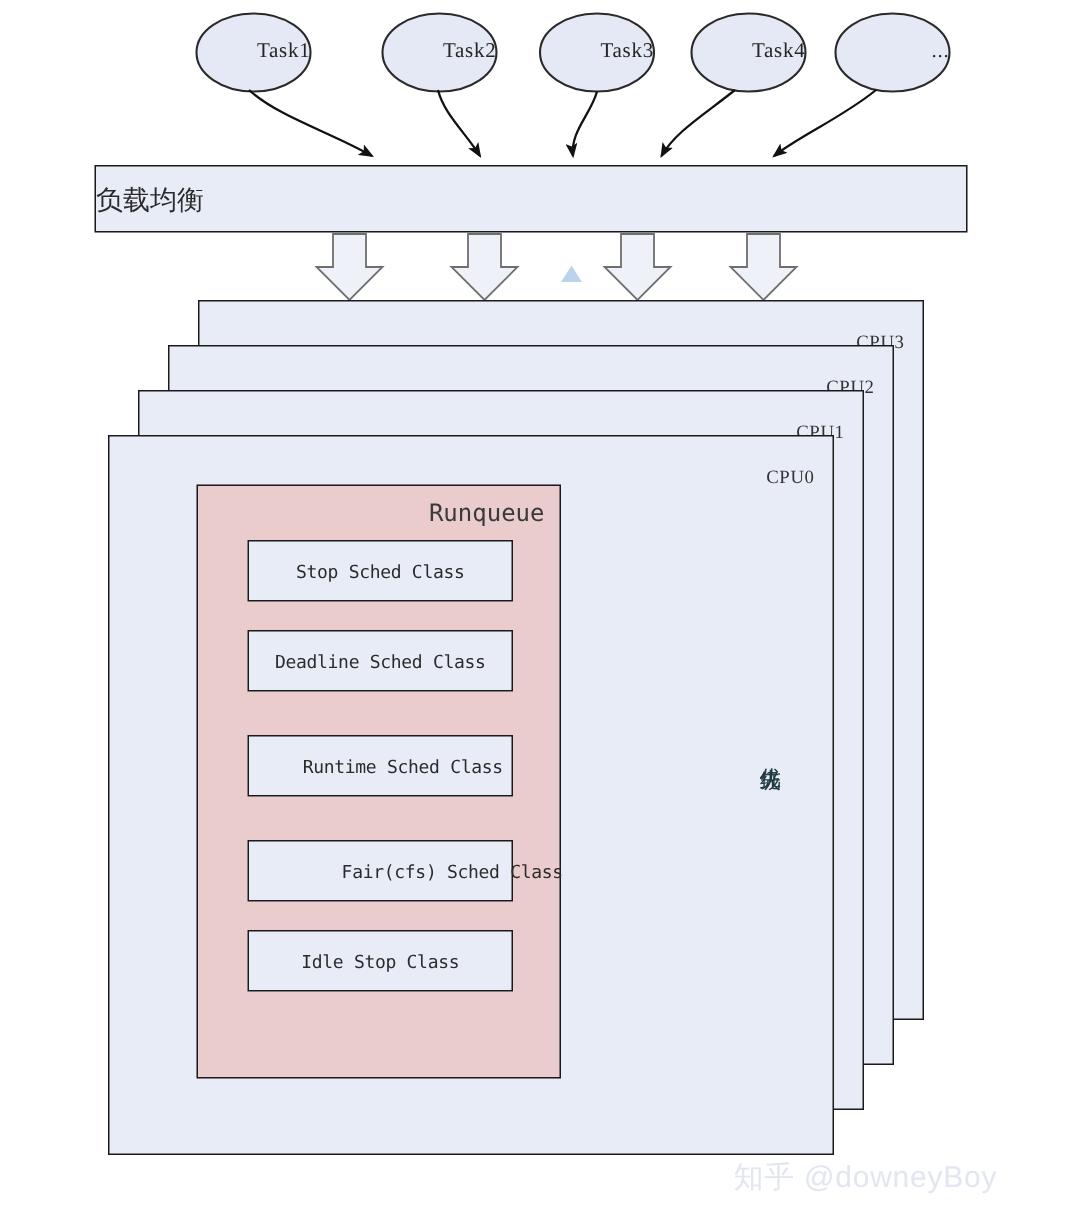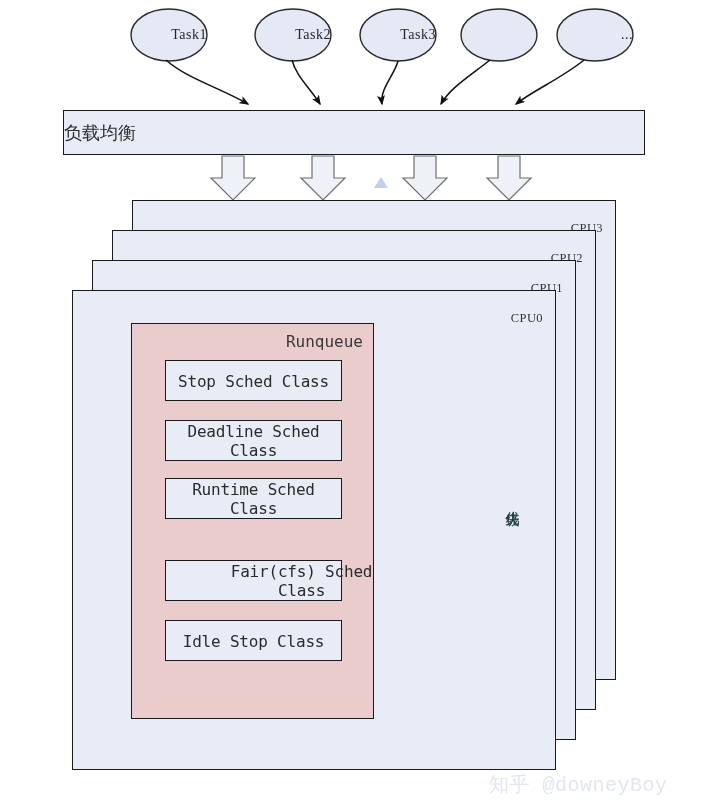--- a/index.html
+++ b/index.html
@@ -121,6 +121,9 @@
   <div class="task-node" style="left:360px;top:9px;">
     <span class="ellipse-label">Task3</span>
   </div>
+  <div class="task-node" style="left:461px;top:9px;">
+    <span class="ellipse-label">Task4</span>
+  </div>
   <div class="task-node" style="left:557px;top:9px;">
     <span class="ellipse-label">...</span>
   </div>

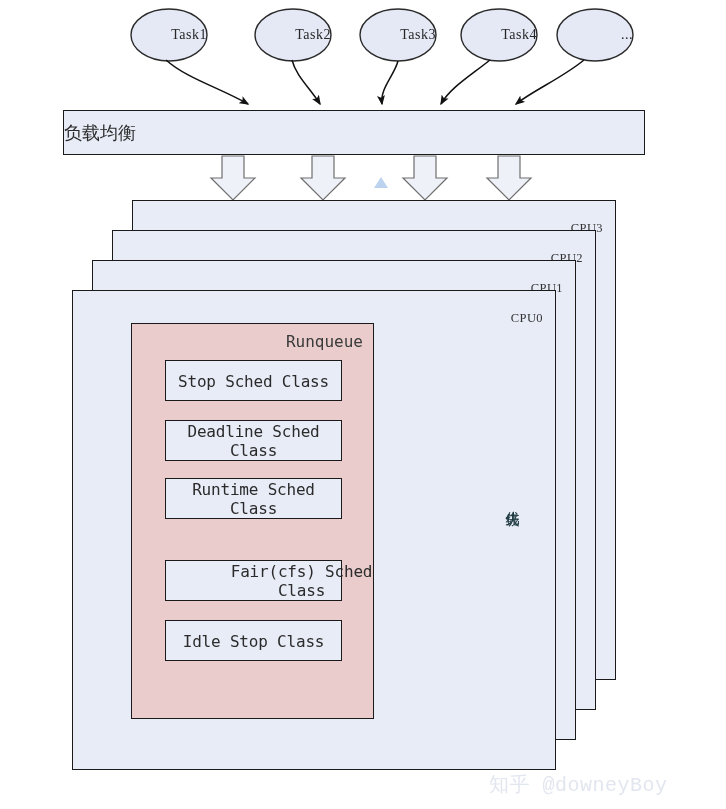--- a/index.html
+++ b/index.html
@@ -44,7 +44,7 @@
   }
   .sched-label{
     position:absolute;width:100%;top:50%;transform:translateY(-50%);text-align:center;
-    font-family:"DejaVu Sans Mono",monospace;font-size:16px;color:#2b2b2b;
+    font-family:"DejaVu Sans Mono",monospace;font-size:12px;color:#2b2b2b;
     letter-spacing:-0.2px;
   }
   .current-label{

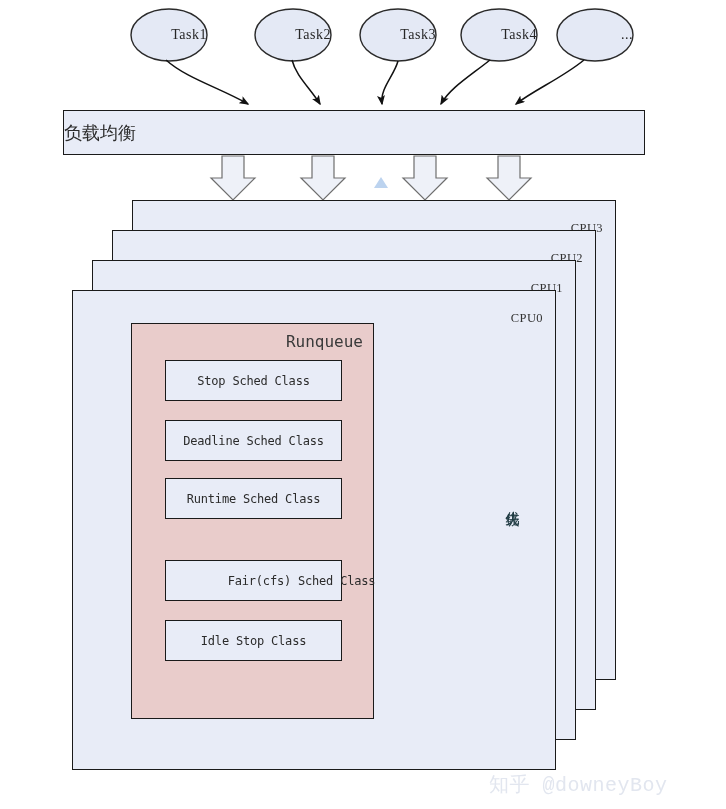--- a/index.html
+++ b/index.html
@@ -154,7 +154,7 @@
     <div class="sched-box" style="top:96px;">
       <span class="sched-label">Deadline Sched Class</span>
     </div>
-    <div class="sched-box" style="top:154px;">
+    <div class="sched-box" style="top:166px;padding-left:15px;">
       <span class="sched-label">Runtime Sched Class</span>
     </div>
     <div class="sched-box" style="top:236px;padding-left:48px;">

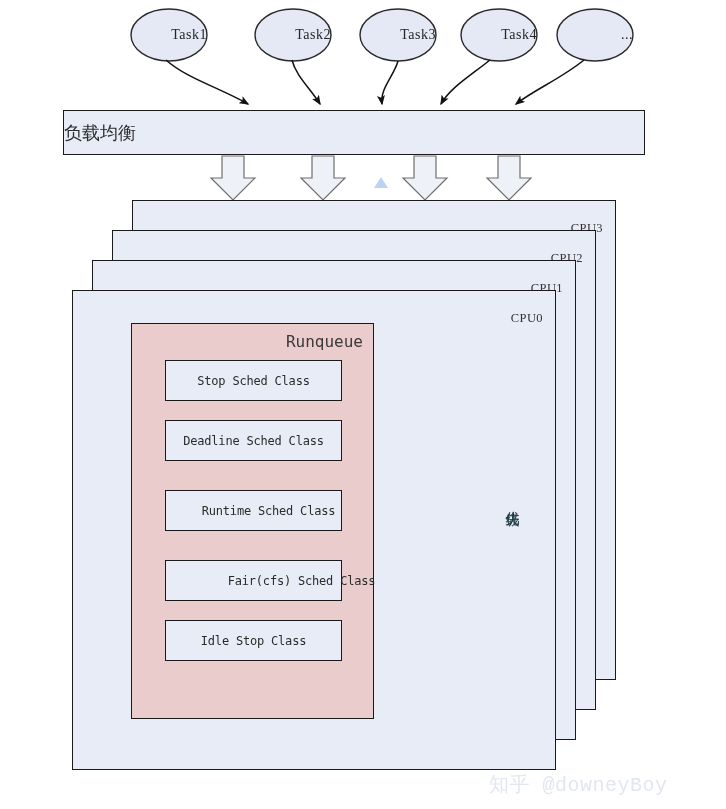--- a/index.html
+++ b/index.html
@@ -59,7 +59,7 @@
   }
   .watermark{
     position:absolute;left:489px;top:771px;
-    font-family:Liberation Mono, monospace;font-size:20px;color:#e2e6ef;
+    font-family:Liberation Sans, sans-serif;font-size:20px;color:#e2e6ef;
     letter-spacing:.5px;white-space:nowrap;
   }
 </style>

